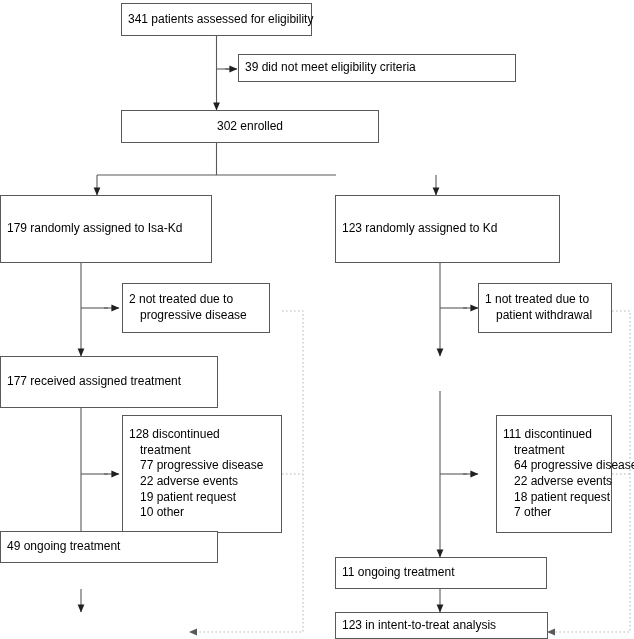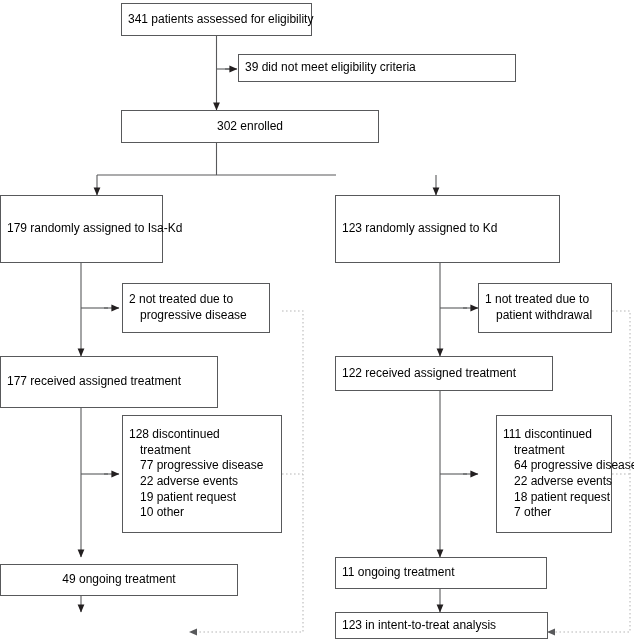--- a/index.html
+++ b/index.html
@@ -131,7 +131,7 @@
     <div class="pad"><span class="line">302 enrolled</span></div>
   </div>
 
-  <div class="node left" style="left:0px; top:195px; width:163px; height:68px;">
+  <div class="node left" style="left:0px; top:195px; width:212px; height:68px;">
     <div class="pad"><span class="line">179 randomly assigned to Isa-Kd</span></div>
   </div>
 

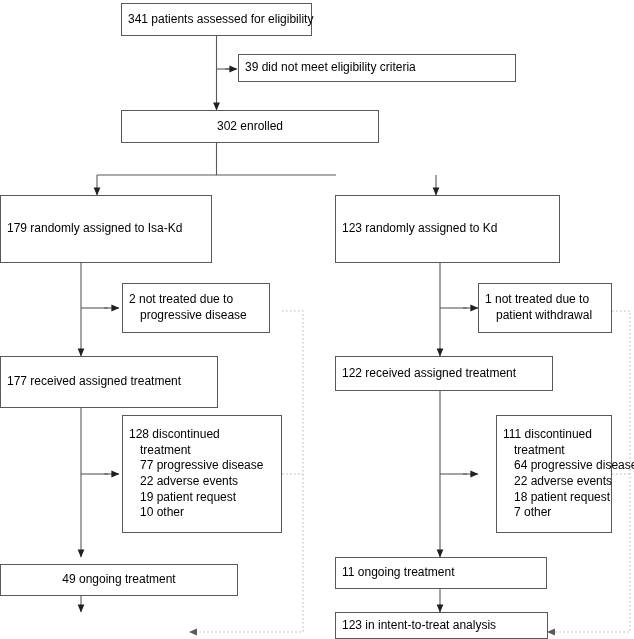--- a/index.html
+++ b/index.html
@@ -157,9 +157,6 @@
     <div class="pad"><span class="line">177 received assigned treatment</span></div>
   </div>
 
-  <div class="node left" style="left:335px; top:356px; width:218px; height:35px;">
-    <div class="pad"><span class="line">122 received assigned treatment</span></div>
-  </div>
 
   <div class="node left" style="left:122px; top:415px; width:160px; height:118px;">
     <div class="pad">

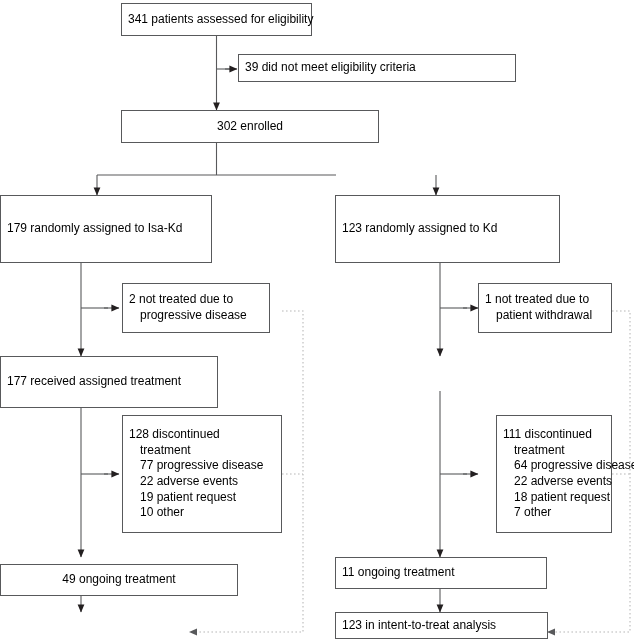--- a/index.html
+++ b/index.html
@@ -180,7 +180,7 @@
     </div>
   </div>
 
-  <div class="node left" style="left:0px; top:564px; width:238px; height:32px;text-align:center;">
+  <div class="node left" style="left:0px; top:531px; width:218px; height:32px;">
     <div class="pad"><span class="line">49 ongoing treatment</span></div>
   </div>
 

